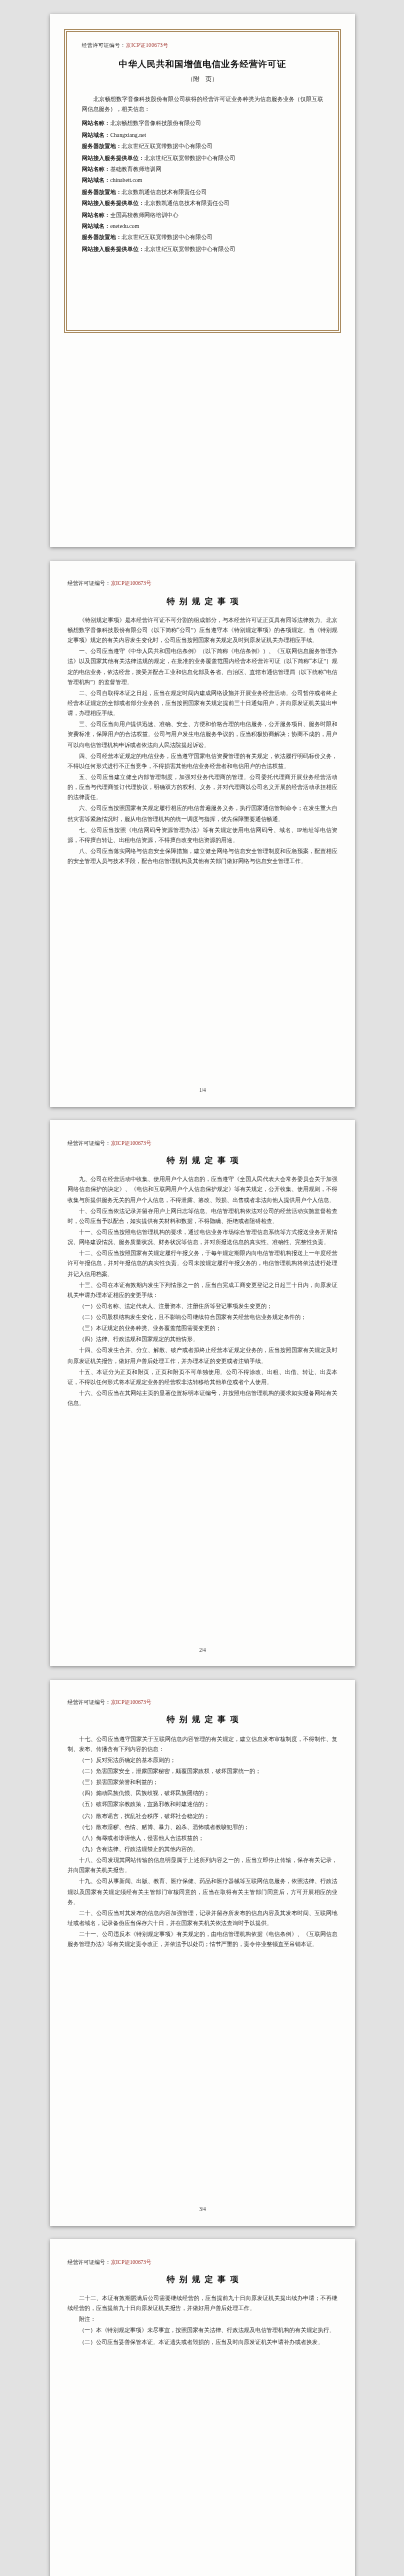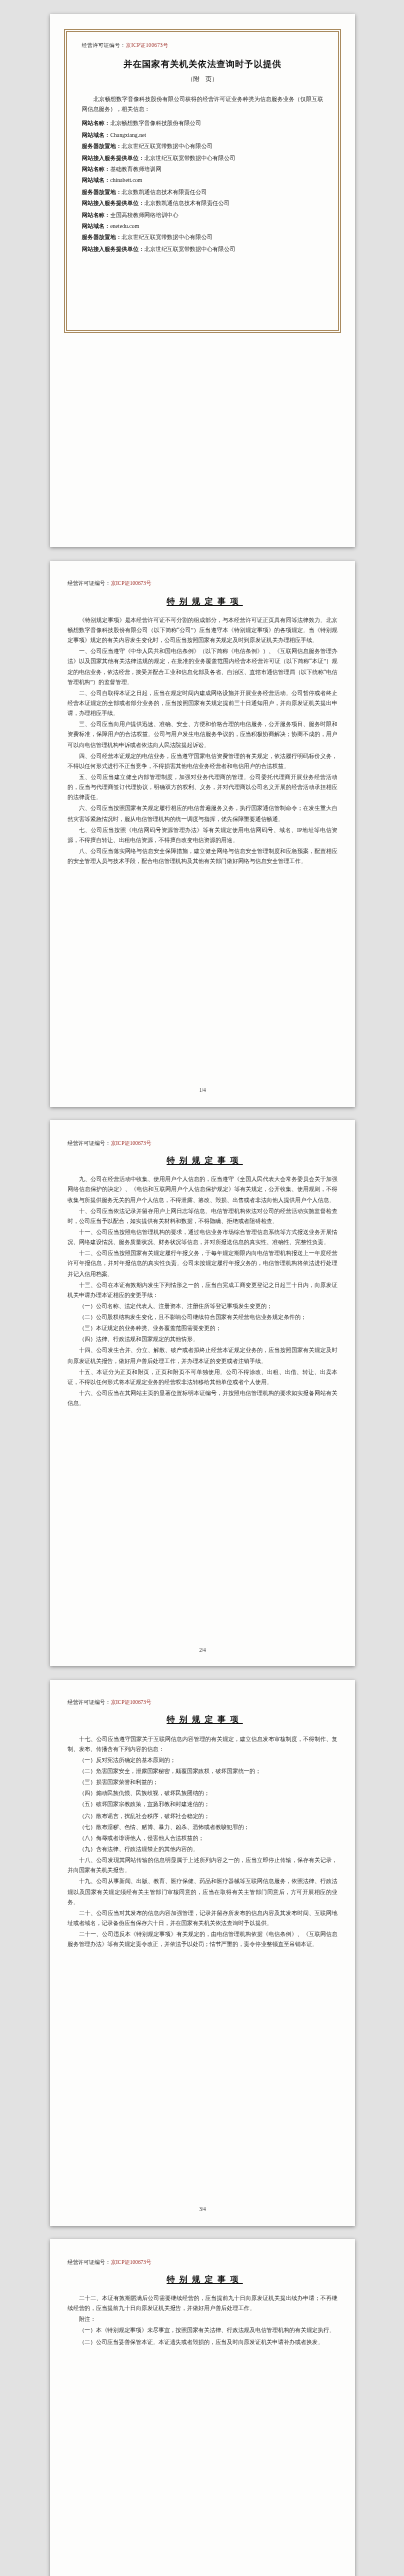--- a/index.html
+++ b/index.html
@@ -98,7 +98,7 @@
     <div class="cert-frame-outer">
       <div class="cert-frame-inner">
         <div class="cert-header"><span>经营许可证编号：</span><span class="lic-red">京ICP证100673号</span></div>
-        <div class="cert-title">并在国家有关机关依法查询时予以提供</div>
+        <div class="cert-title">中华人民共和国增值电信业务经营许可证</div>
         <div class="cert-subtitle">（附　页）</div>
         <p class="cert-intro">北京畅想数字音像科技股份有限公司获得的经营许可证业务种类为信息服务业务（仅限互联网信息服务），相关信息：</p>
         <div>

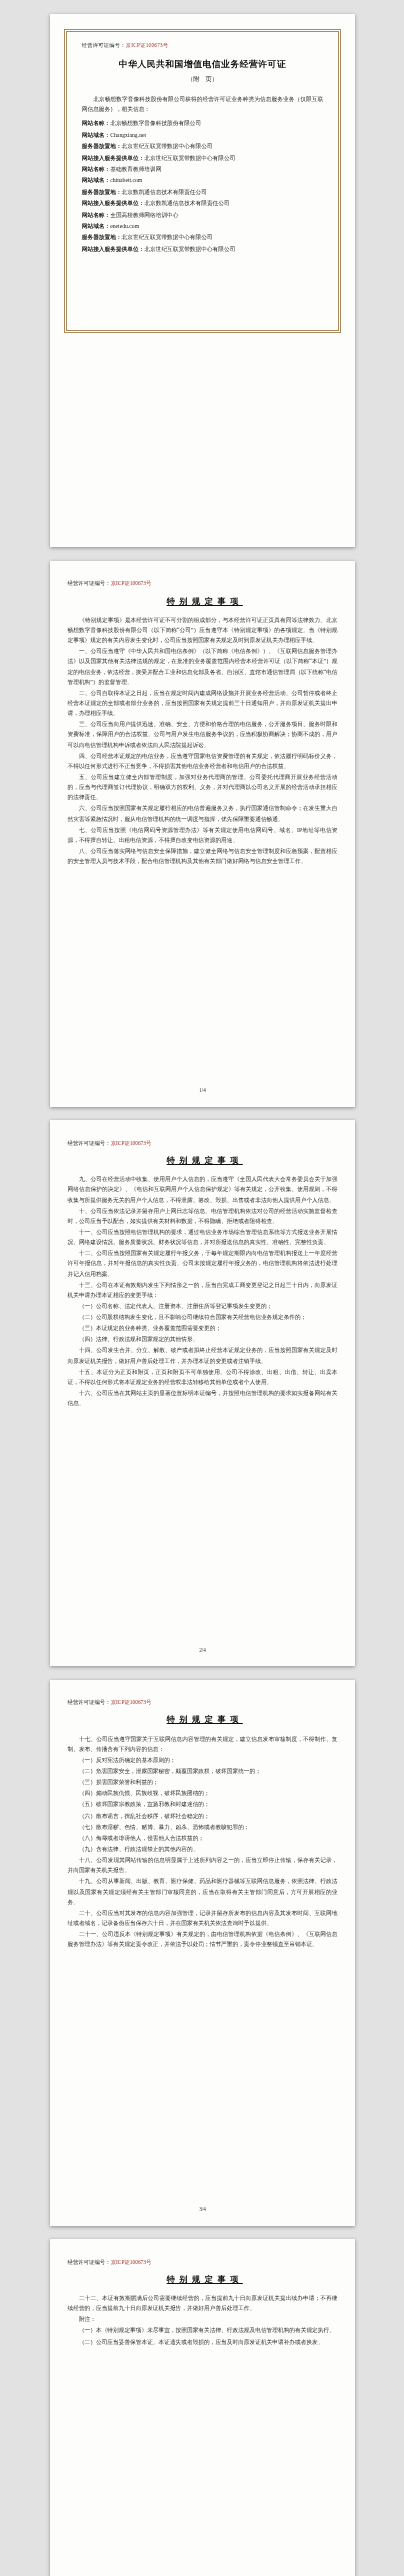--- a/index.html
+++ b/index.html
@@ -70,7 +70,6 @@
     letter-spacing: 0.55em;
     text-indent: 0.55em;
     margin: 2.1px 0 8.2px;
-    text-decoration: underline;
   }
   .prov-body { }
   .para {

